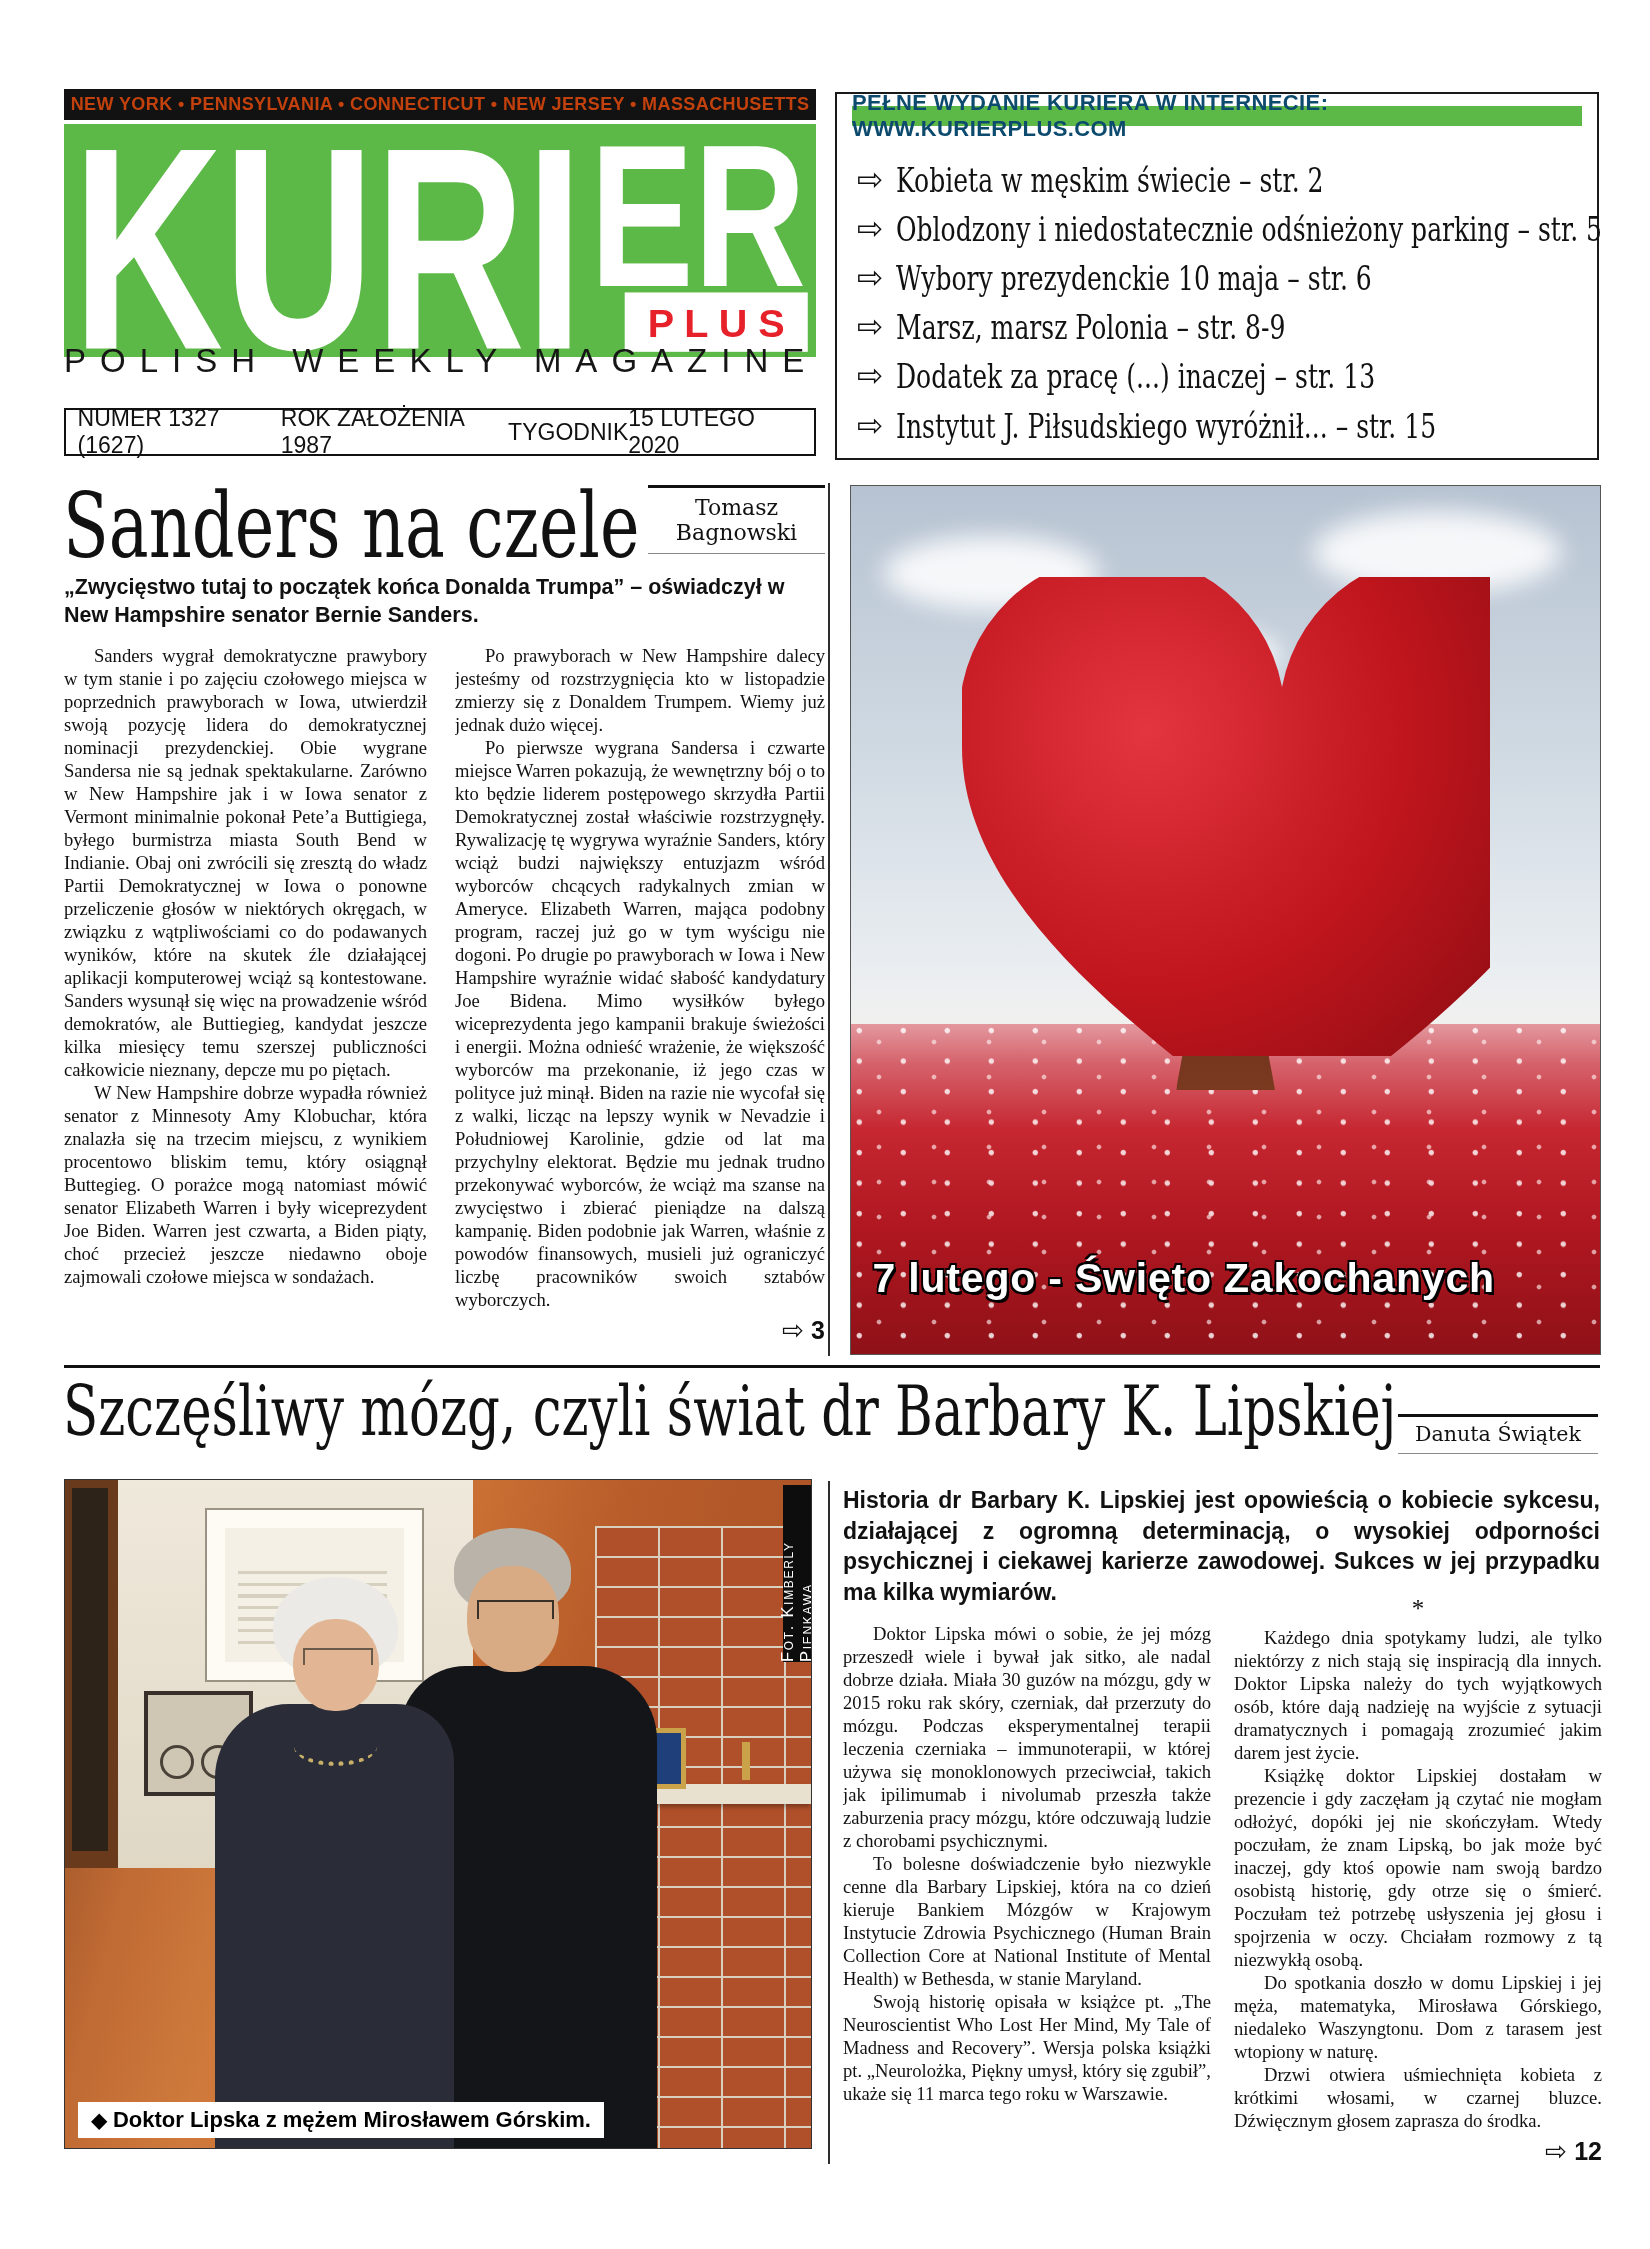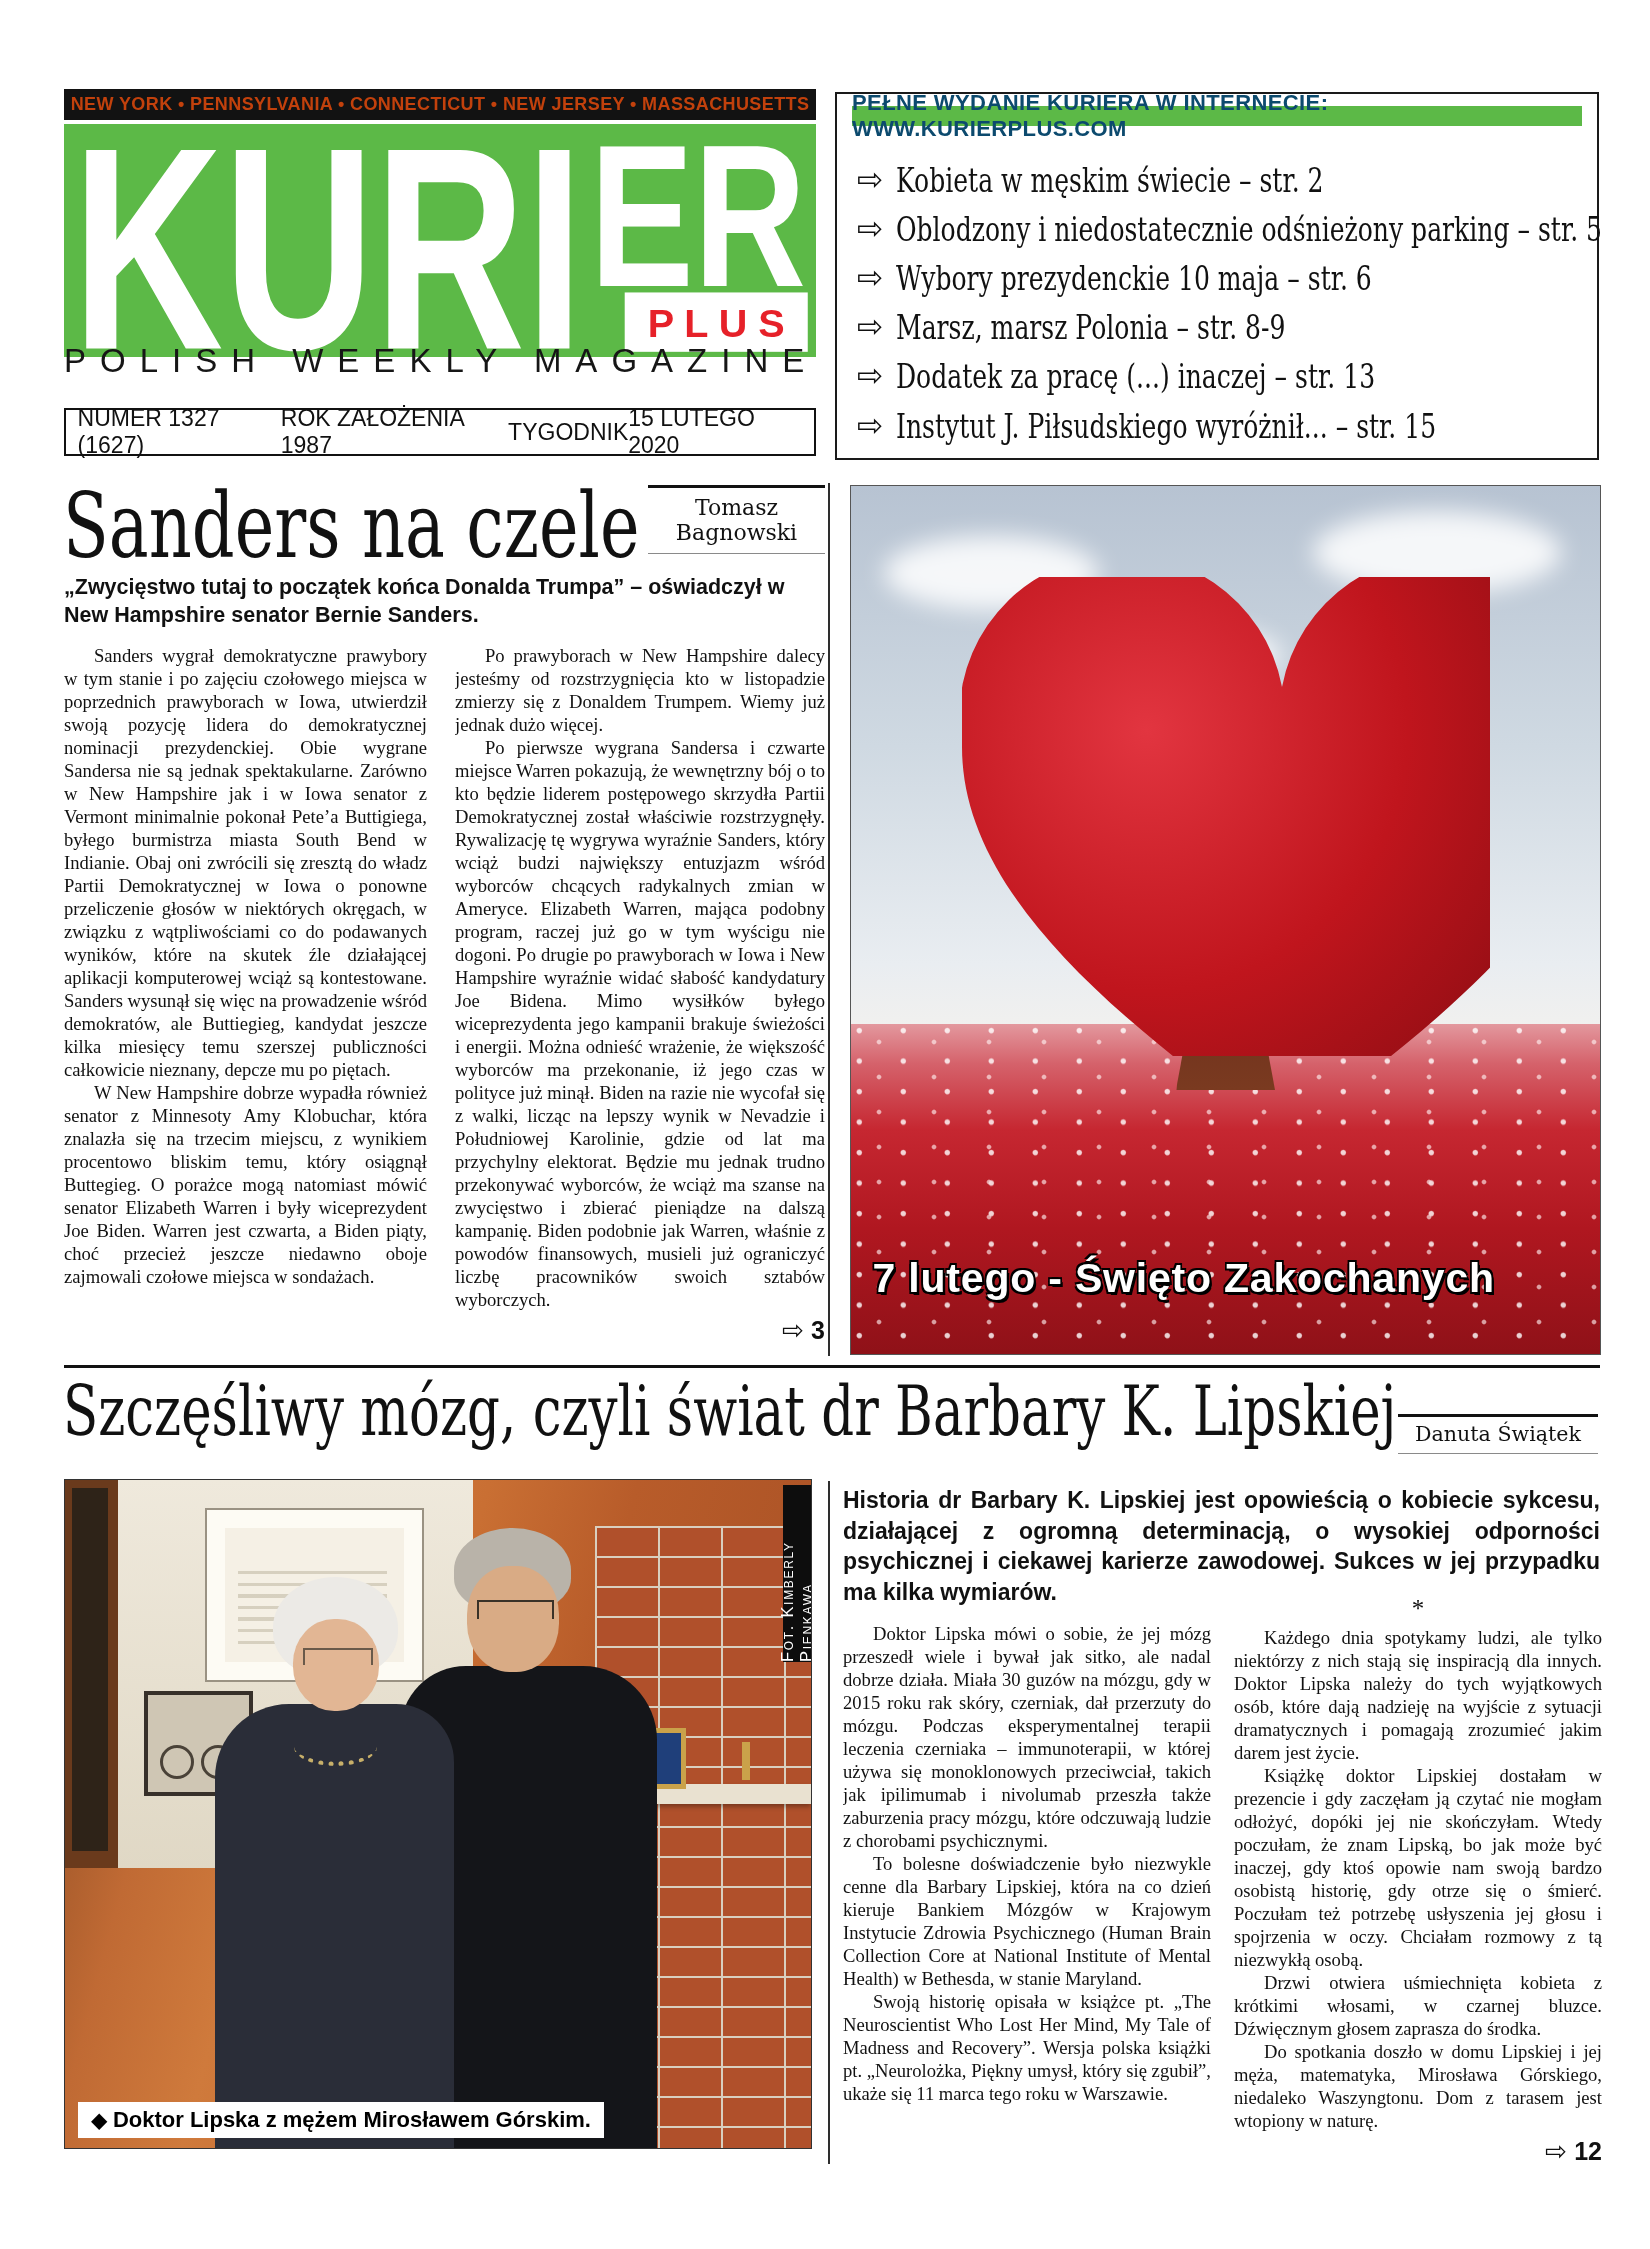--- a/index.html
+++ b/index.html
@@ -268,8 +268,8 @@
     <div id="a2-star">*</div>
     <p>Każdego dnia spotykamy ludzi, ale tylko niektórzy z nich stają się inspiracją dla innych. Doktor Lipska należy do tych wyjątkowych osób, które dają nadzieję na wyjście z sytuacji dramatycznych i pomagają zrozumieć jakim darem jest życie.</p>
     <p>Książkę doktor Lipskiej dostałam w prezencie i gdy zaczęłam ją czytać nie mogłam odłożyć, dopóki jej nie skończyłam. Wtedy poczułam, że znam Lipską, bo jak może być inaczej, gdy ktoś opowie nam swoją bardzo osobistą historię, gdy otrze się o śmierć. Poczułam też potrzebę usłyszenia jej głosu i spojrzenia w oczy. Chciałam rozmowy z tą niezwykłą osobą.</p>
+    <p>Do spotkania doszło w domu Lipskiej i jej męża, matematyka, Mirosława Górskiego, niedaleko Waszyngtonu. Dom z tarasem jest wtopiony w naturę.</p>
     <p>Drzwi otwiera uśmiechnięta kobieta z krótkimi włosami, w czarnej bluzce. Dźwięcznym głosem zaprasza do środka.</p>
-    <p>Do spotkania doszło w domu Lipskiej i jej męża, matematyka, Mirosława Górskiego, niedaleko Waszyngtonu. Dom z tarasem jest wtopiony w naturę.</p>
     <div class="continue">
       <span class="c-arrow">⇨</span>
       <span>12</span>

